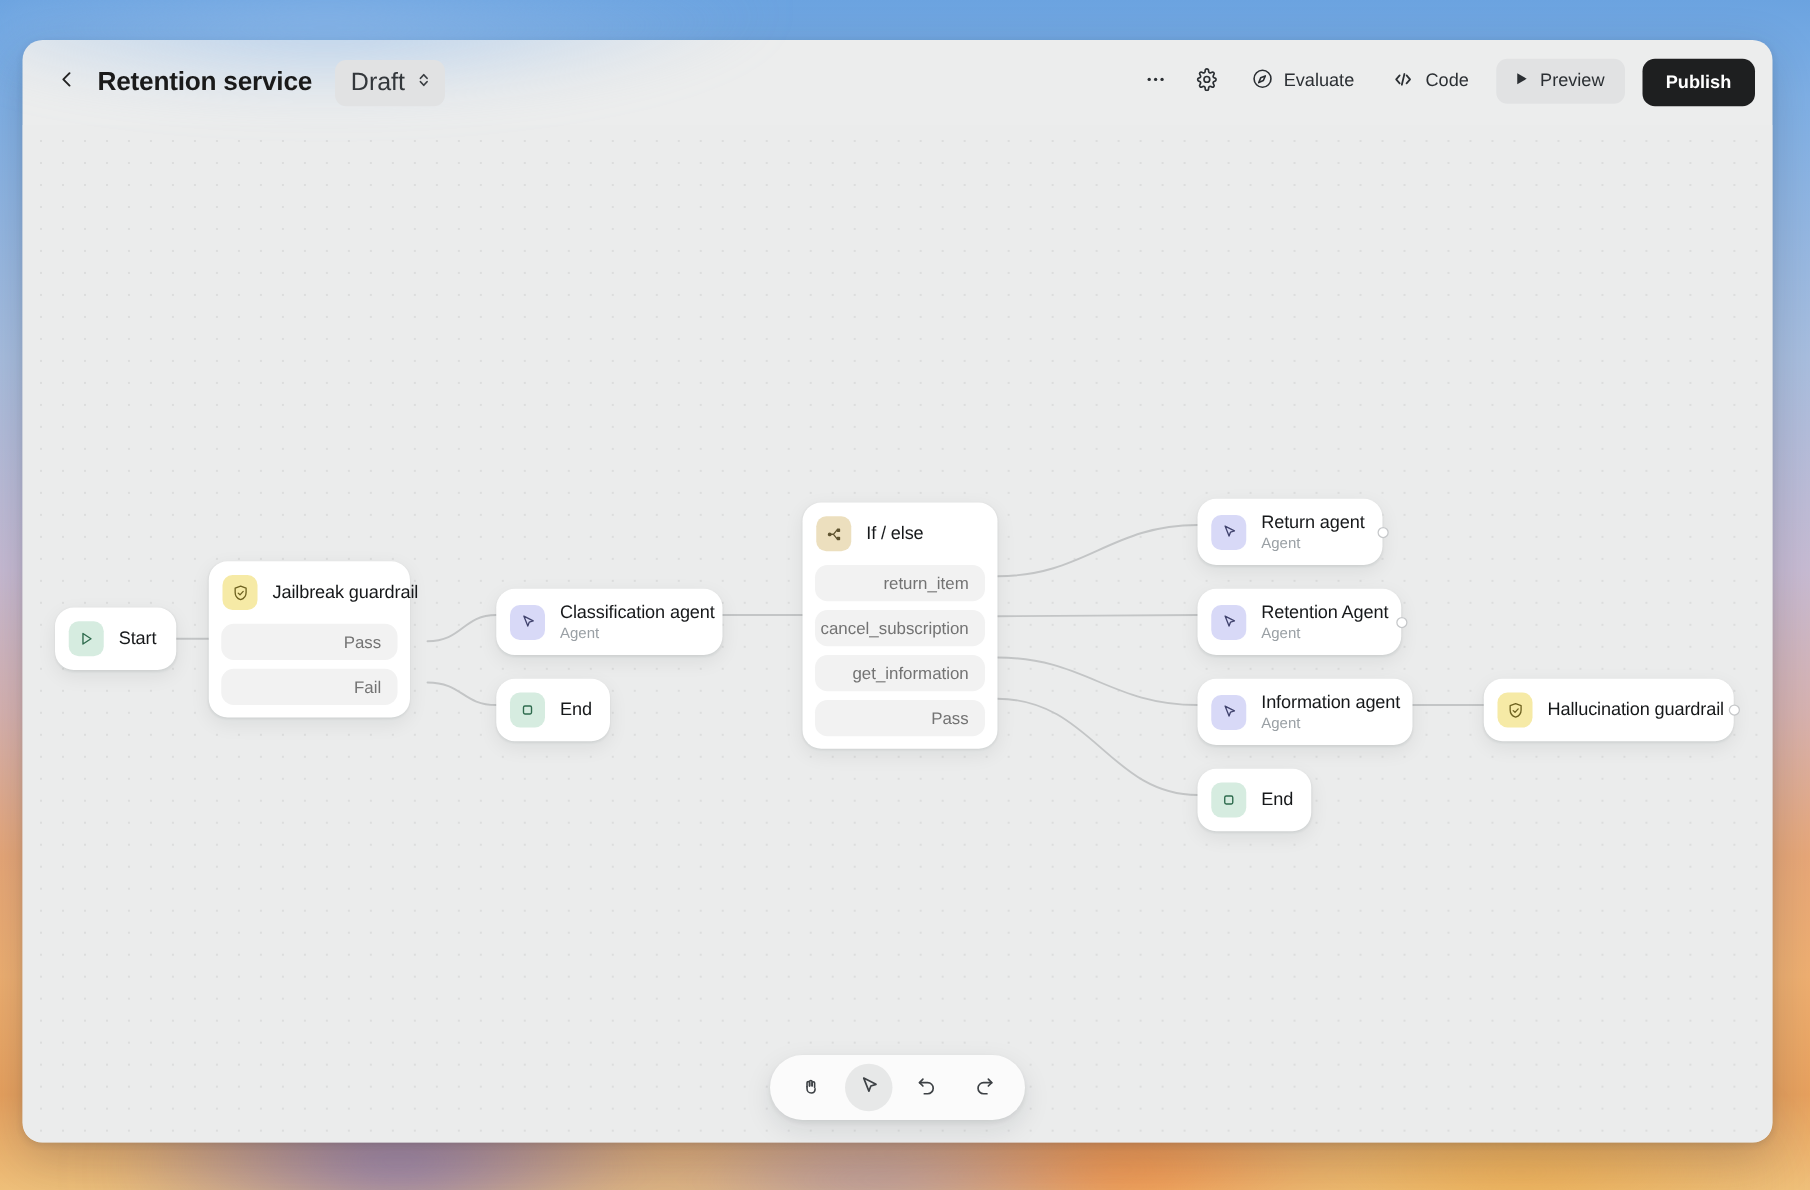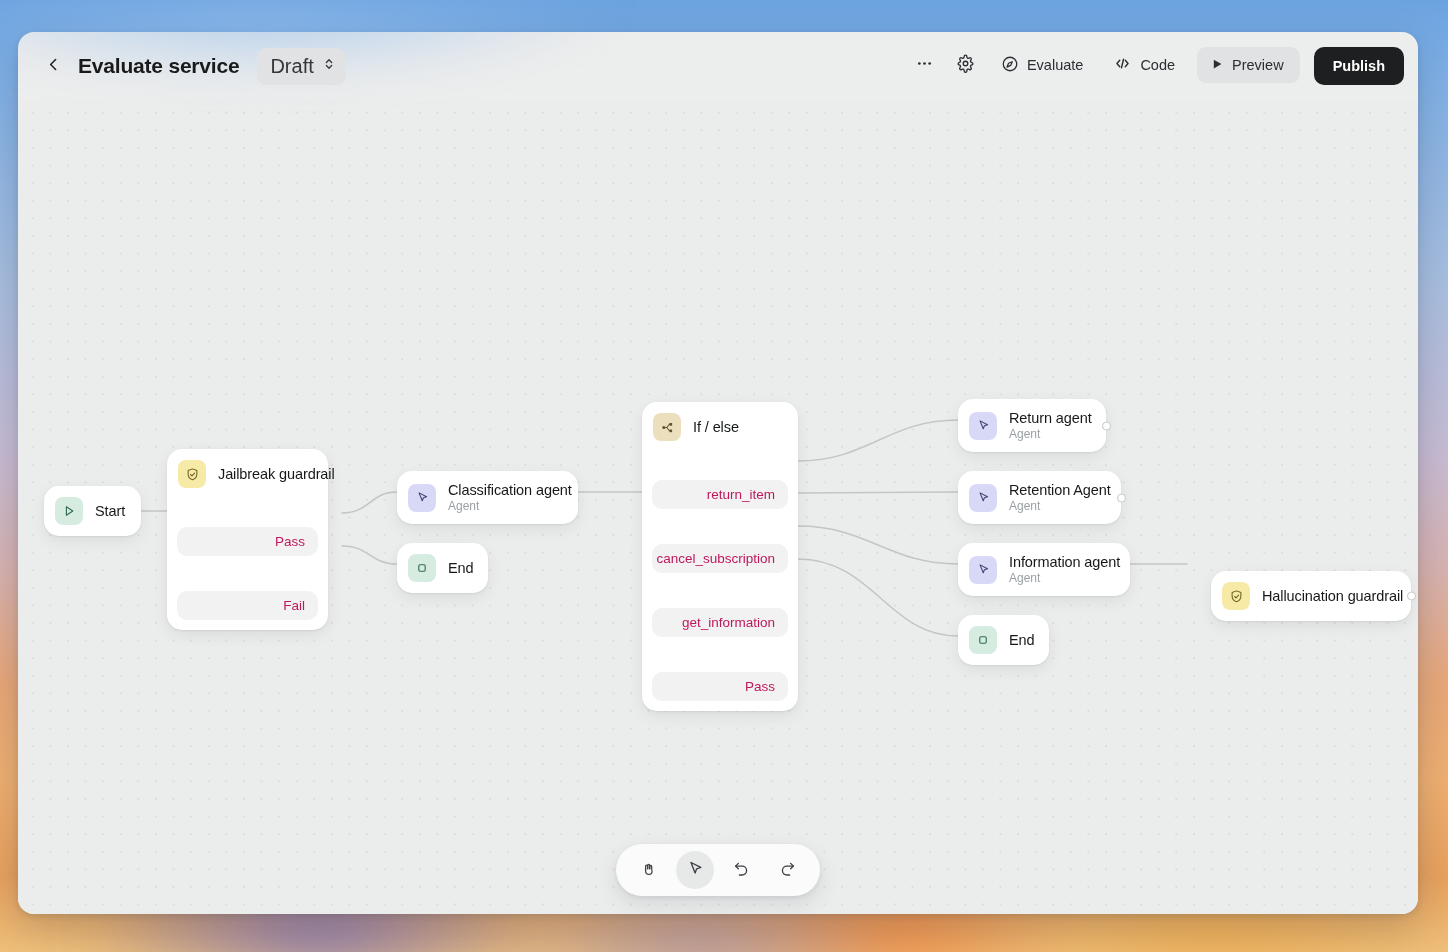--- a/index.html
+++ b/index.html
@@ -257,7 +257,7 @@
           </span>
         </div>
 
-        <div id="page-title">Evaluate service</div>
+        <div id="page-title">Retention service</div>
 
         <div id="status-pill">
           <span class="label">Draft</span>

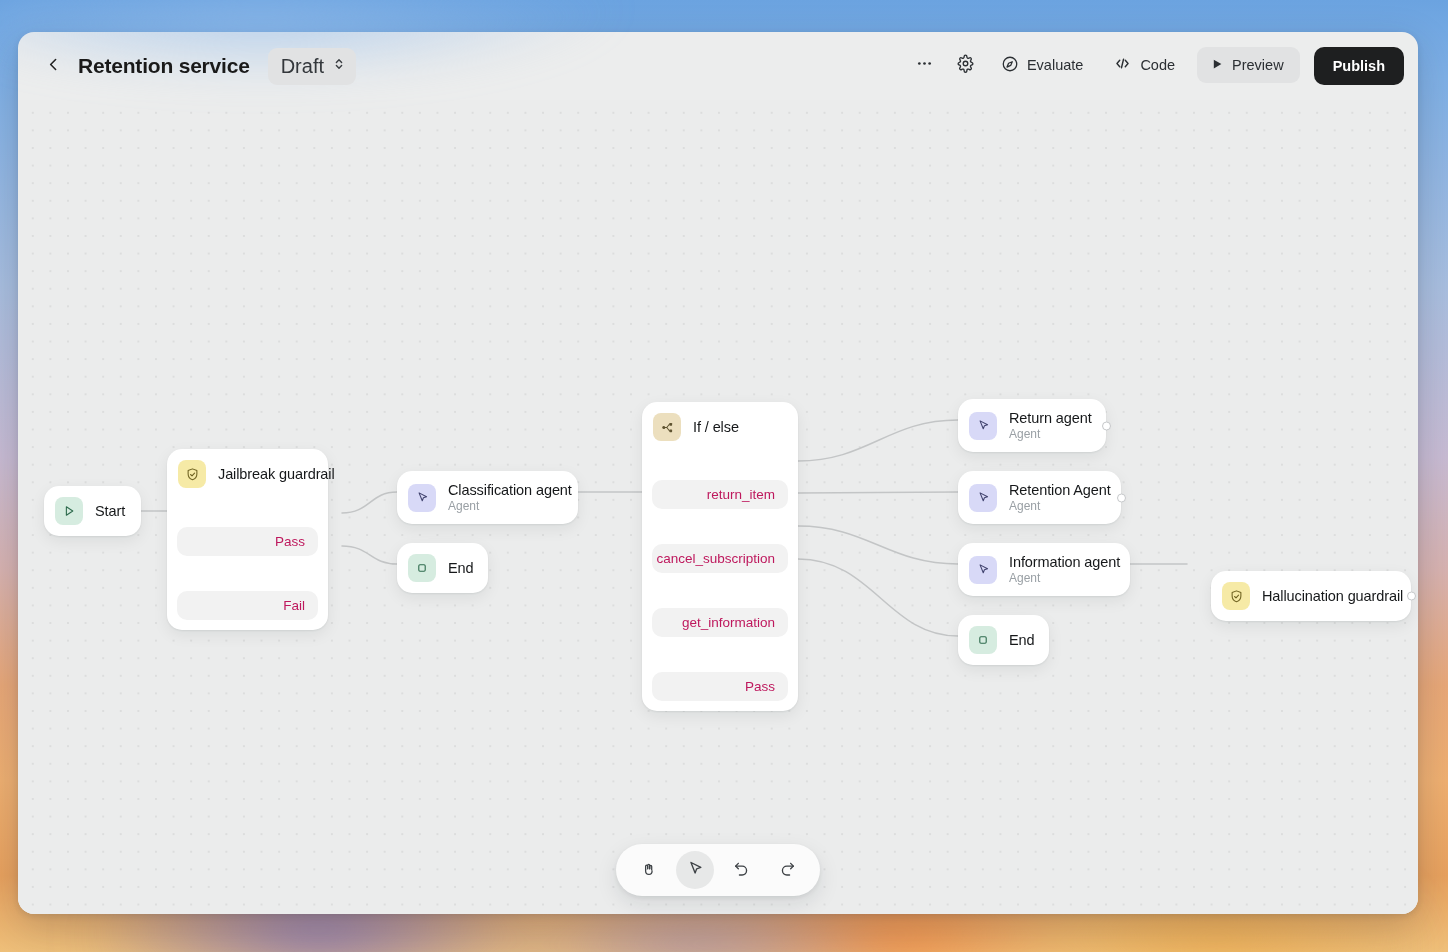--- a/index.html
+++ b/index.html
@@ -187,9 +187,8 @@
     justify-content: flex-end;
     padding: 0 13px;
     font-size: 13.5px;
-    color: #be185d;
+    color: #737373;
     cursor: pointer;
-    margin-top: 28px;
   }
   .handle {
     position: absolute;

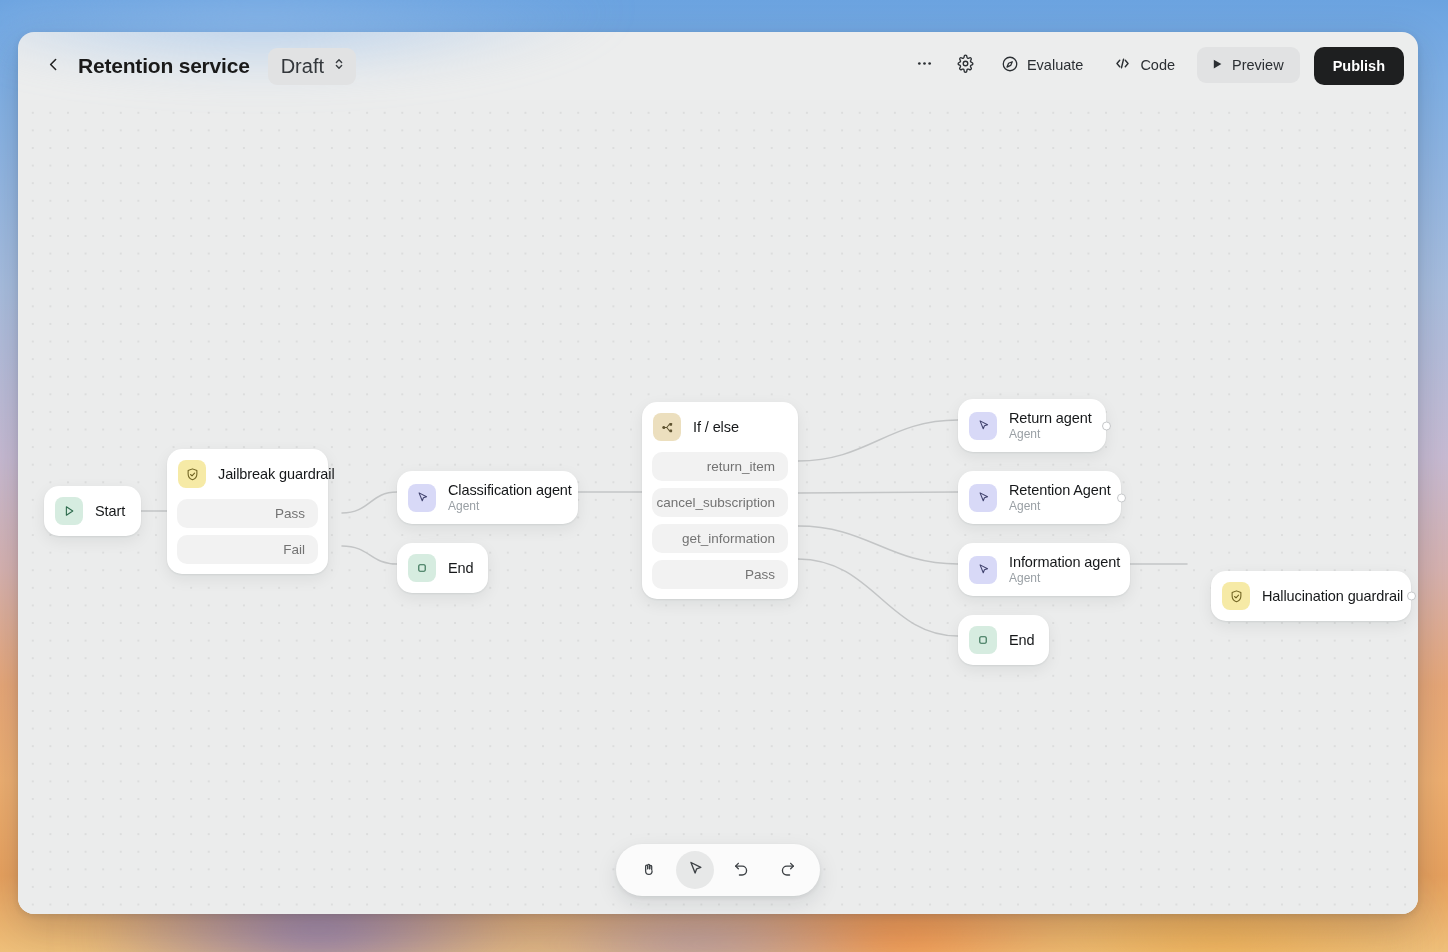--- a/index.html
+++ b/index.html
@@ -209,7 +209,7 @@
   #node-retention-agent    { left: 940px;  top: 371px; width: 163px; }
   #node-information-agent  { left: 940px;  top: 443px; width: 172px; }
   #node-end-2              { left: 940px;  top: 515px; width: 91px; }
-  #node-hallucination      { left: 1193px; top: 443px; width: 200px; margin-top: 28px; }
+  #node-hallucination      { left: 1169px; top: 443px; width: 200px; }
 
   
   #bottom-toolbar {

